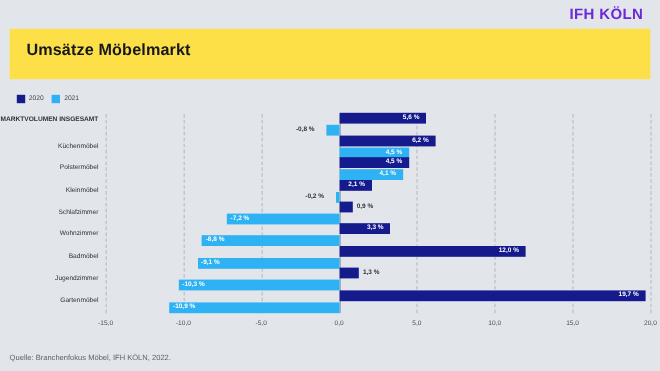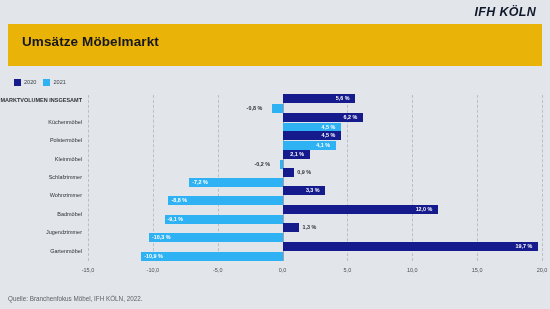--- a/index.html
+++ b/index.html
@@ -17,11 +17,10 @@
     box-sizing:border-box;
   }
   #logo-text{
-    color:#0f172a;
+    color:#6d28d9;
     font-size:12.5px;
     font-weight:bold;
     letter-spacing:0.3px;
-    font-style:italic;
   }
   #title-card{
     background:#eab308;

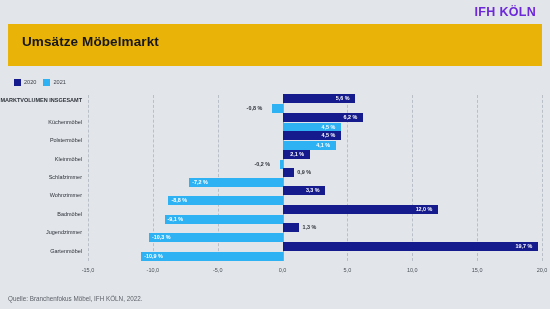--- a/index.html
+++ b/index.html
@@ -23,7 +23,7 @@
     letter-spacing:0.3px;
   }
   #title-card{
-    background:#eab308;
+    background:#fde047;
     margin:0 8px;
     padding:10px 14px 11px 14px;
     box-sizing:border-box;

